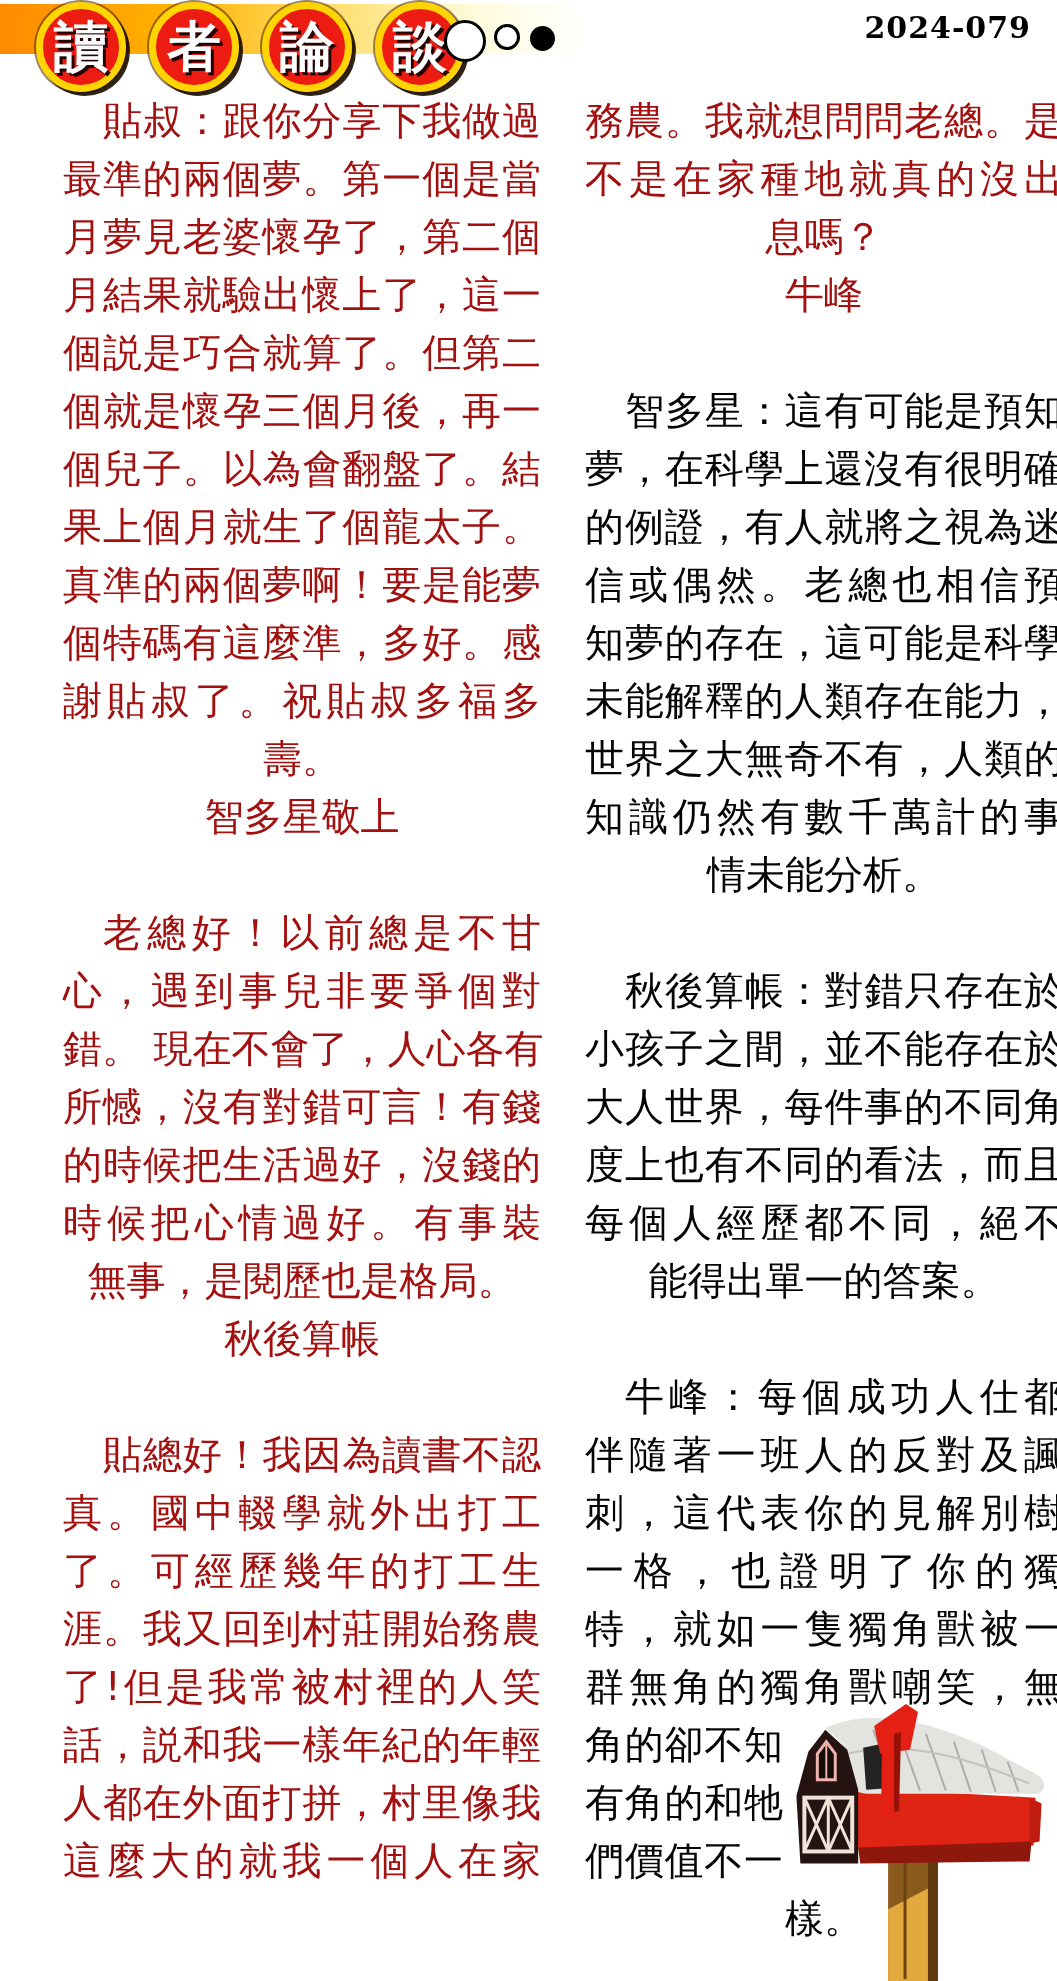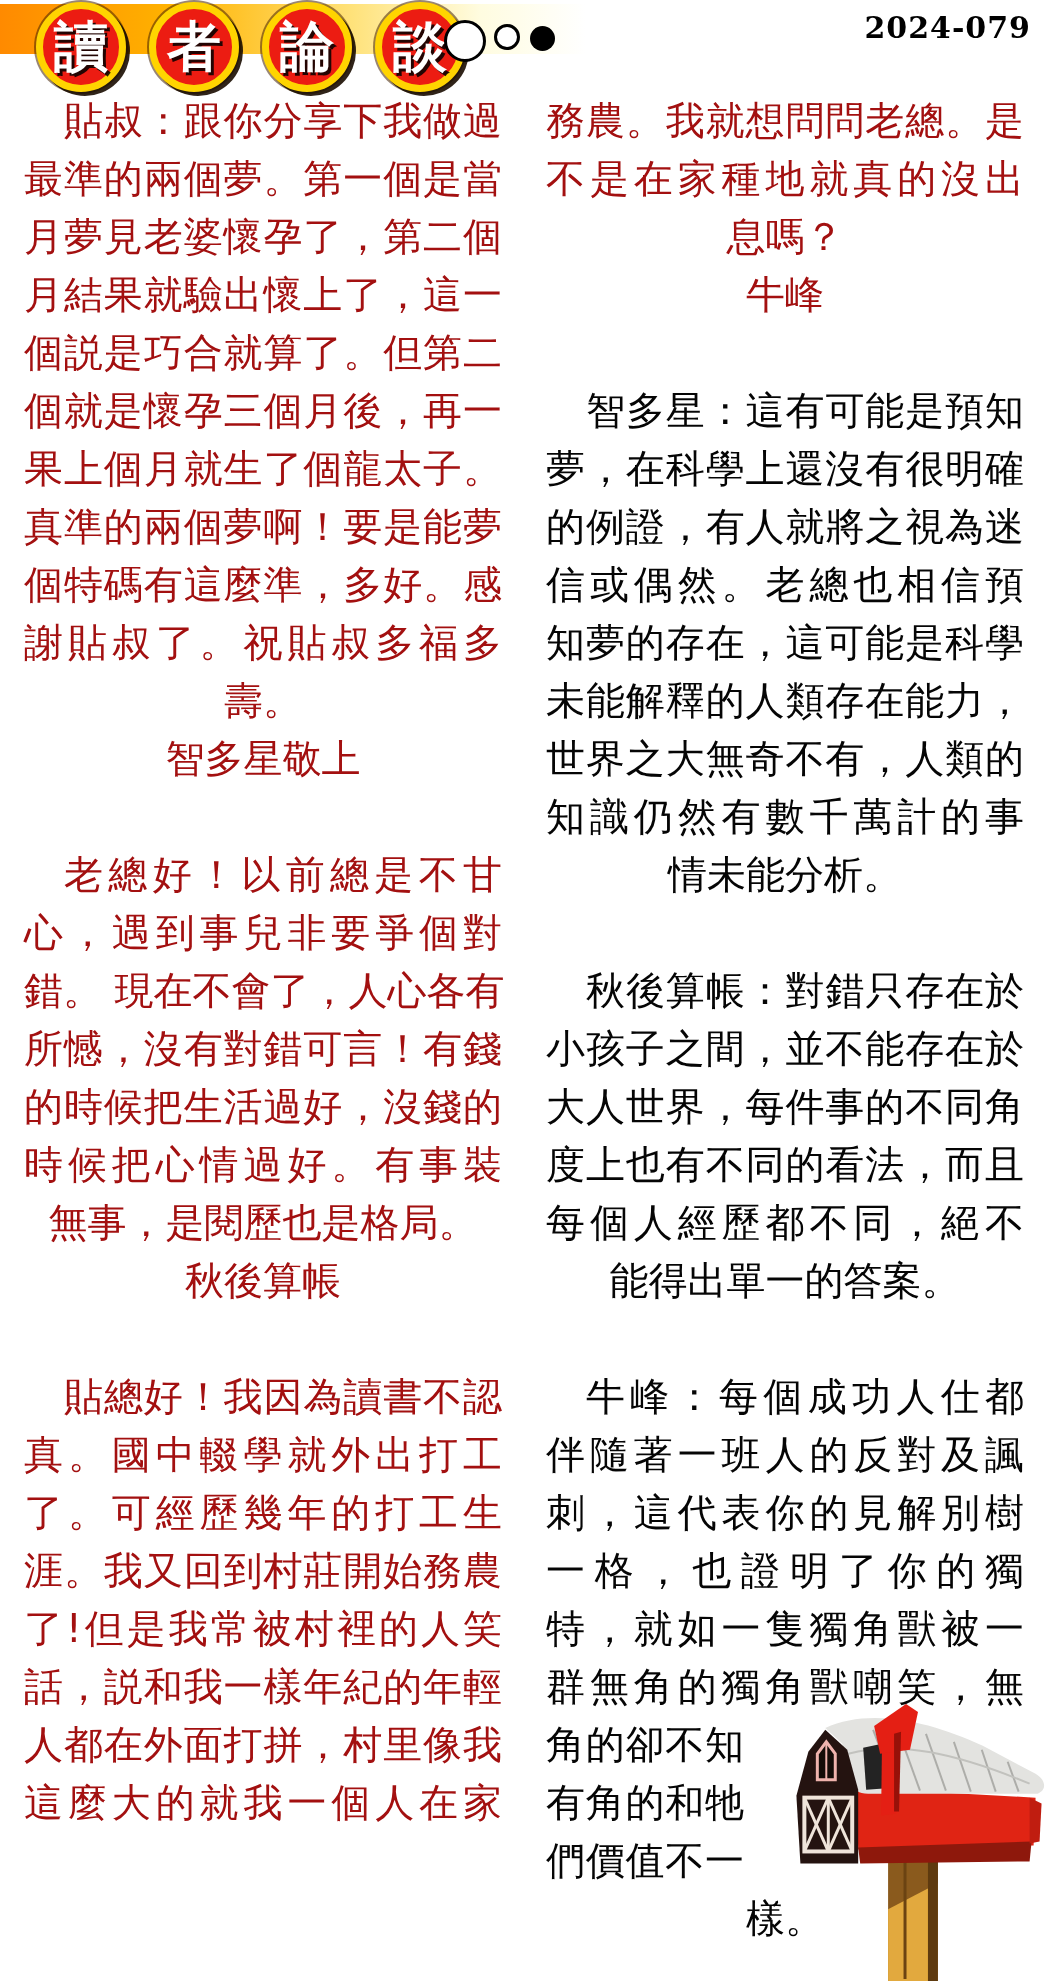--- a/index.html
+++ b/index.html
@@ -21,7 +21,7 @@
   .issue{position:absolute;right:26px;top:10px;color:#000;font-weight:bold;font-size:30px;
          font-family:"DejaVu Serif","Liberation Serif",serif;letter-spacing:1px;}
   
-  .col{position:absolute;top:92px;width:478px;}
+  .col{position:absolute;top:92px;width:478px;margin-left:39px;}
   .col-left{left:24px;}
   .col-right{left:546px;}
   .line{box-sizing:border-box;width:478px;height:58px;line-height:58px;font-size:39px;

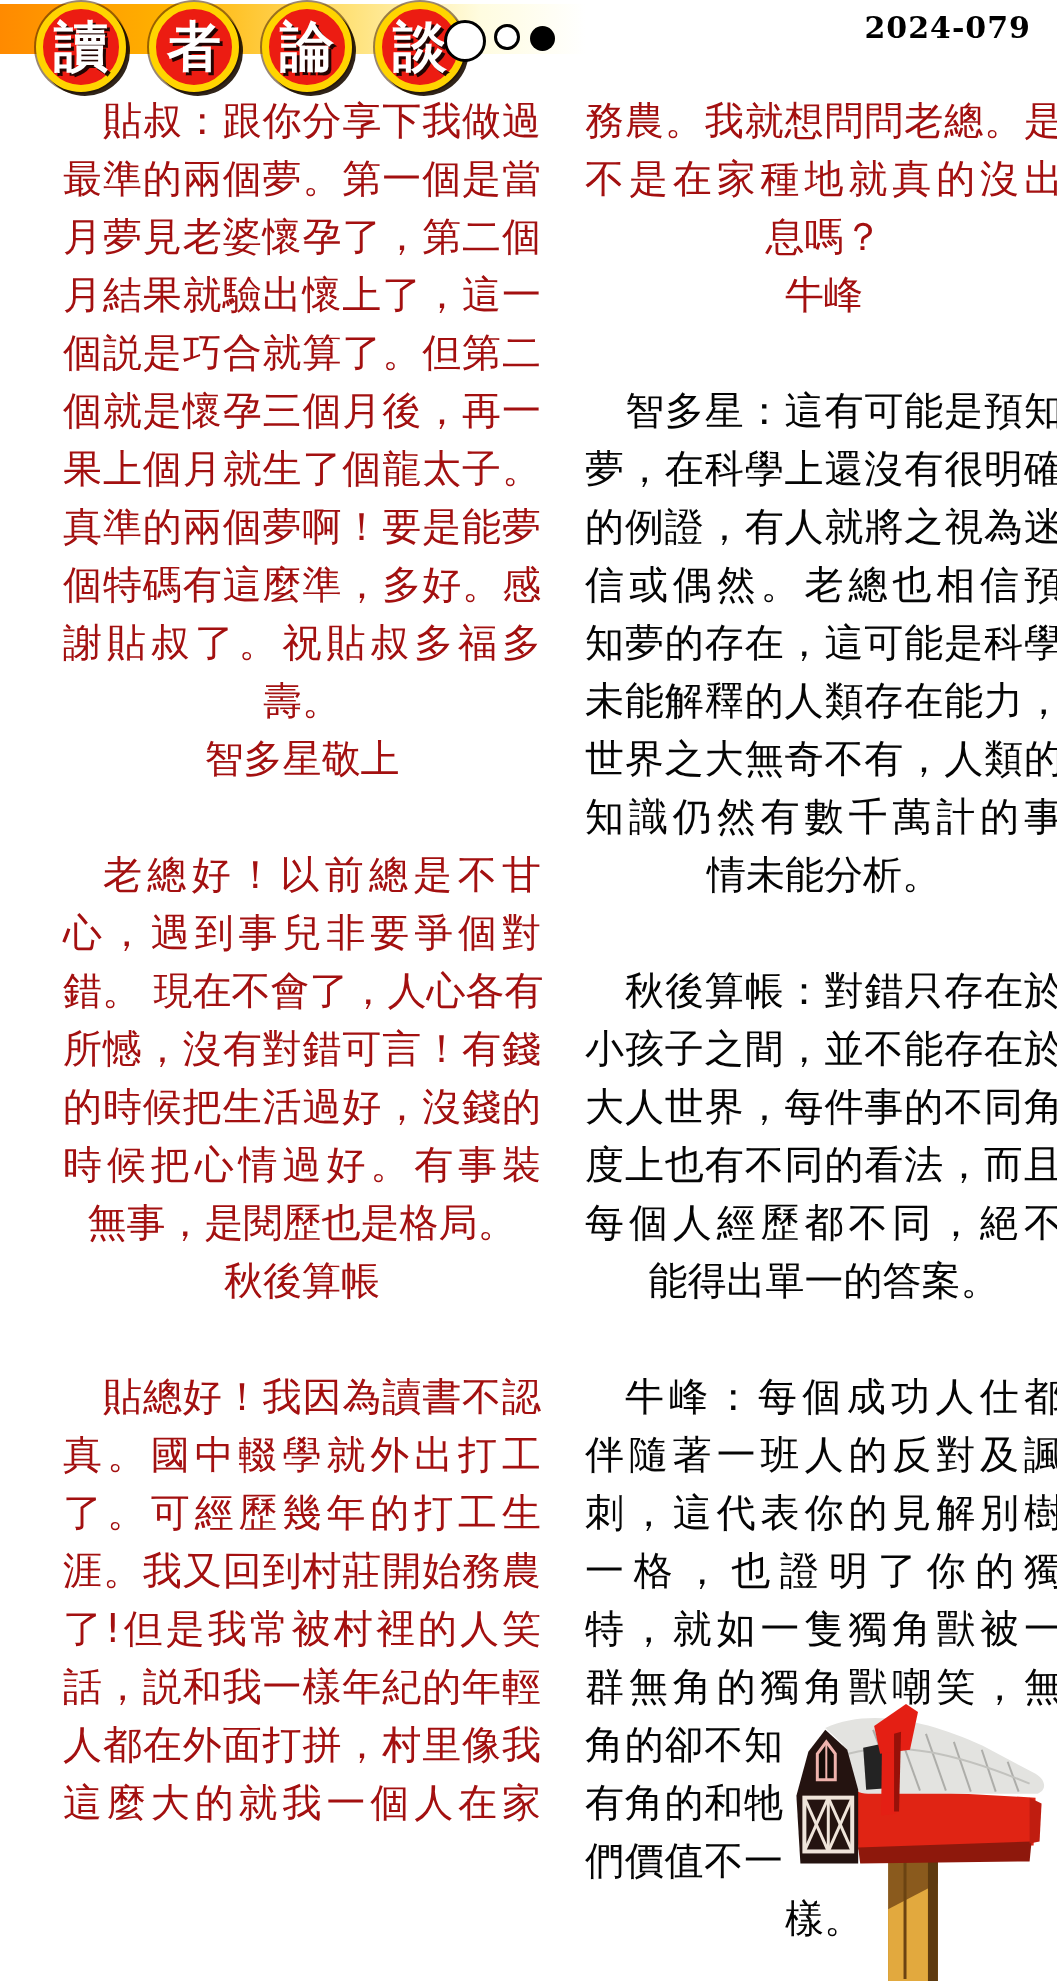--- a/index.html
+++ b/index.html
@@ -74,6 +74,7 @@
       <div class="line j red">月結果就驗出懷上了，這一</div>
       <div class="line j red">個説是巧合就算了。但第二</div>
       <div class="line j red">個就是懷孕三個月後，再一</div>
+      <div class="line j red">個兒子。以為會翻盤了。結</div>
       <div class="line j red">果上個月就生了個龍太子。</div>
       <div class="line j red">真準的兩個夢啊！要是能夢</div>
       <div class="line j red">個特碼有這麼準，多好。感</div>

